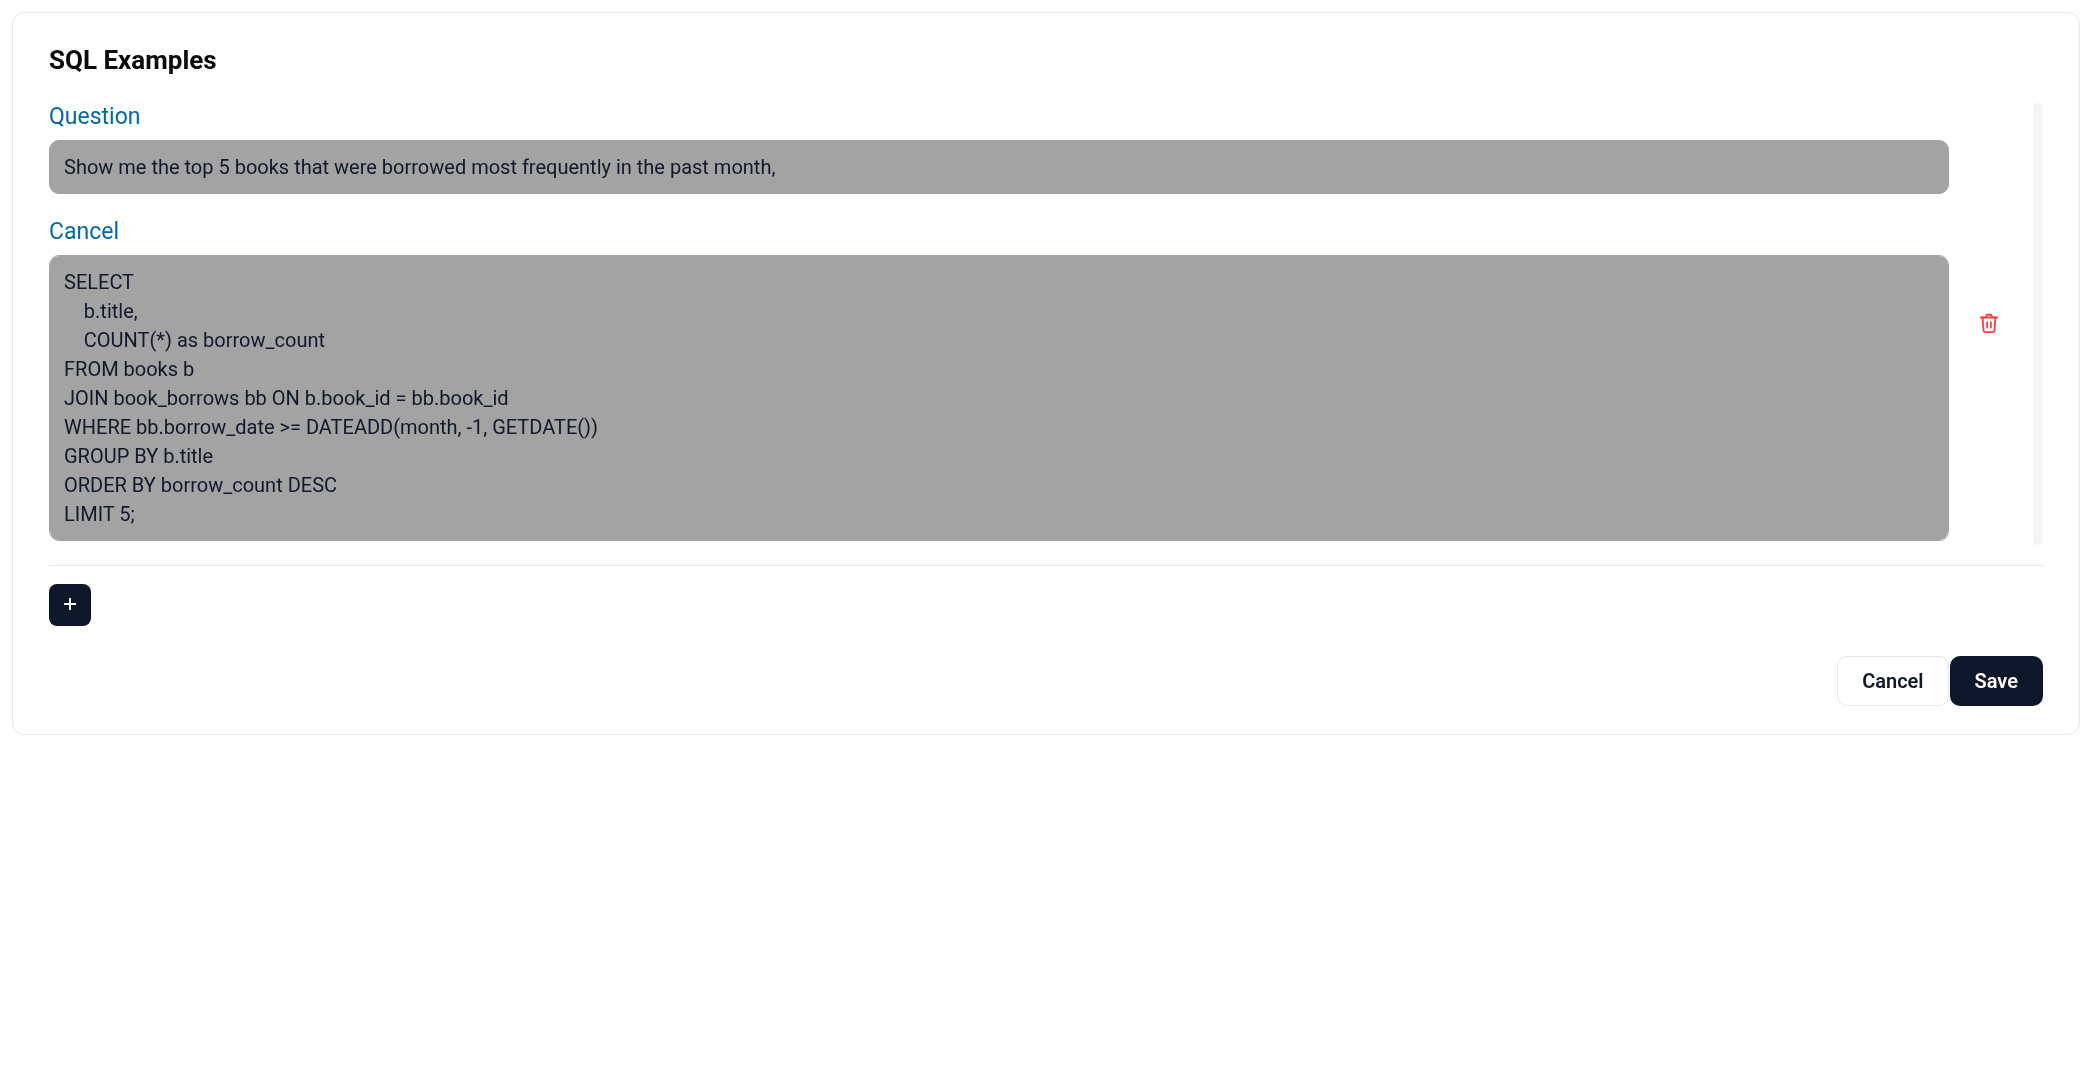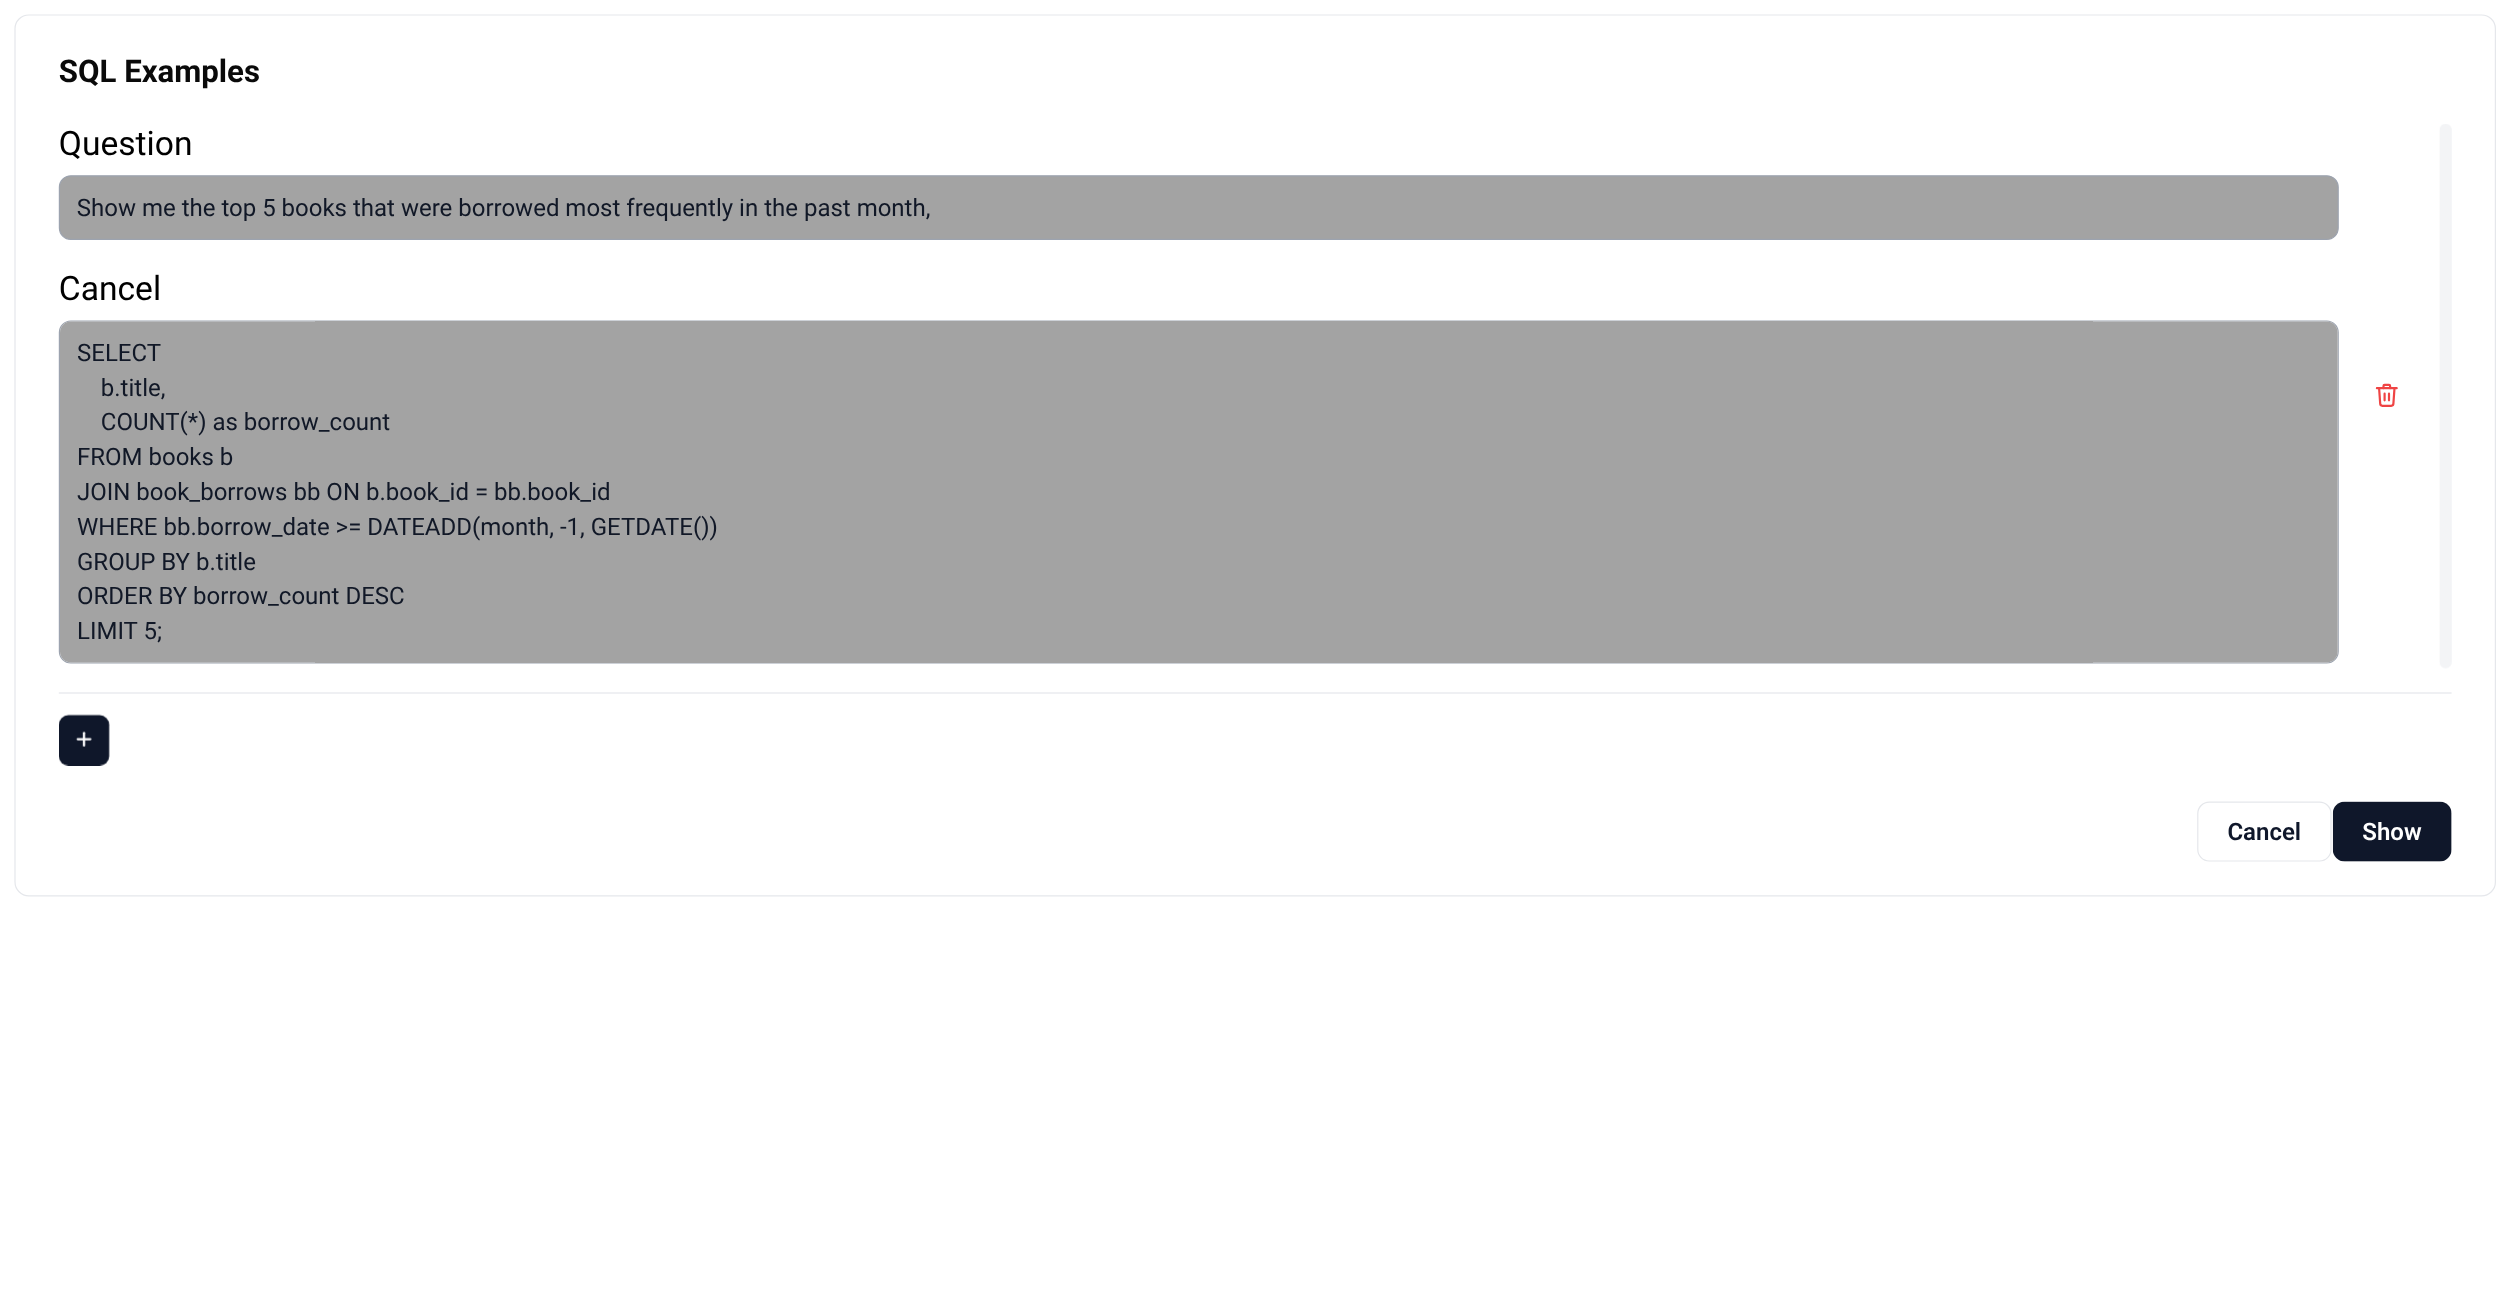--- a/index.html
+++ b/index.html
@@ -43,8 +43,8 @@
     }
 
     .field-label {
-      font-size: 28px;
-      color: #000000;
+      font-size: 23px;
+      color: #0369a1;
       margin-bottom: 10px;
       display: block;
     }

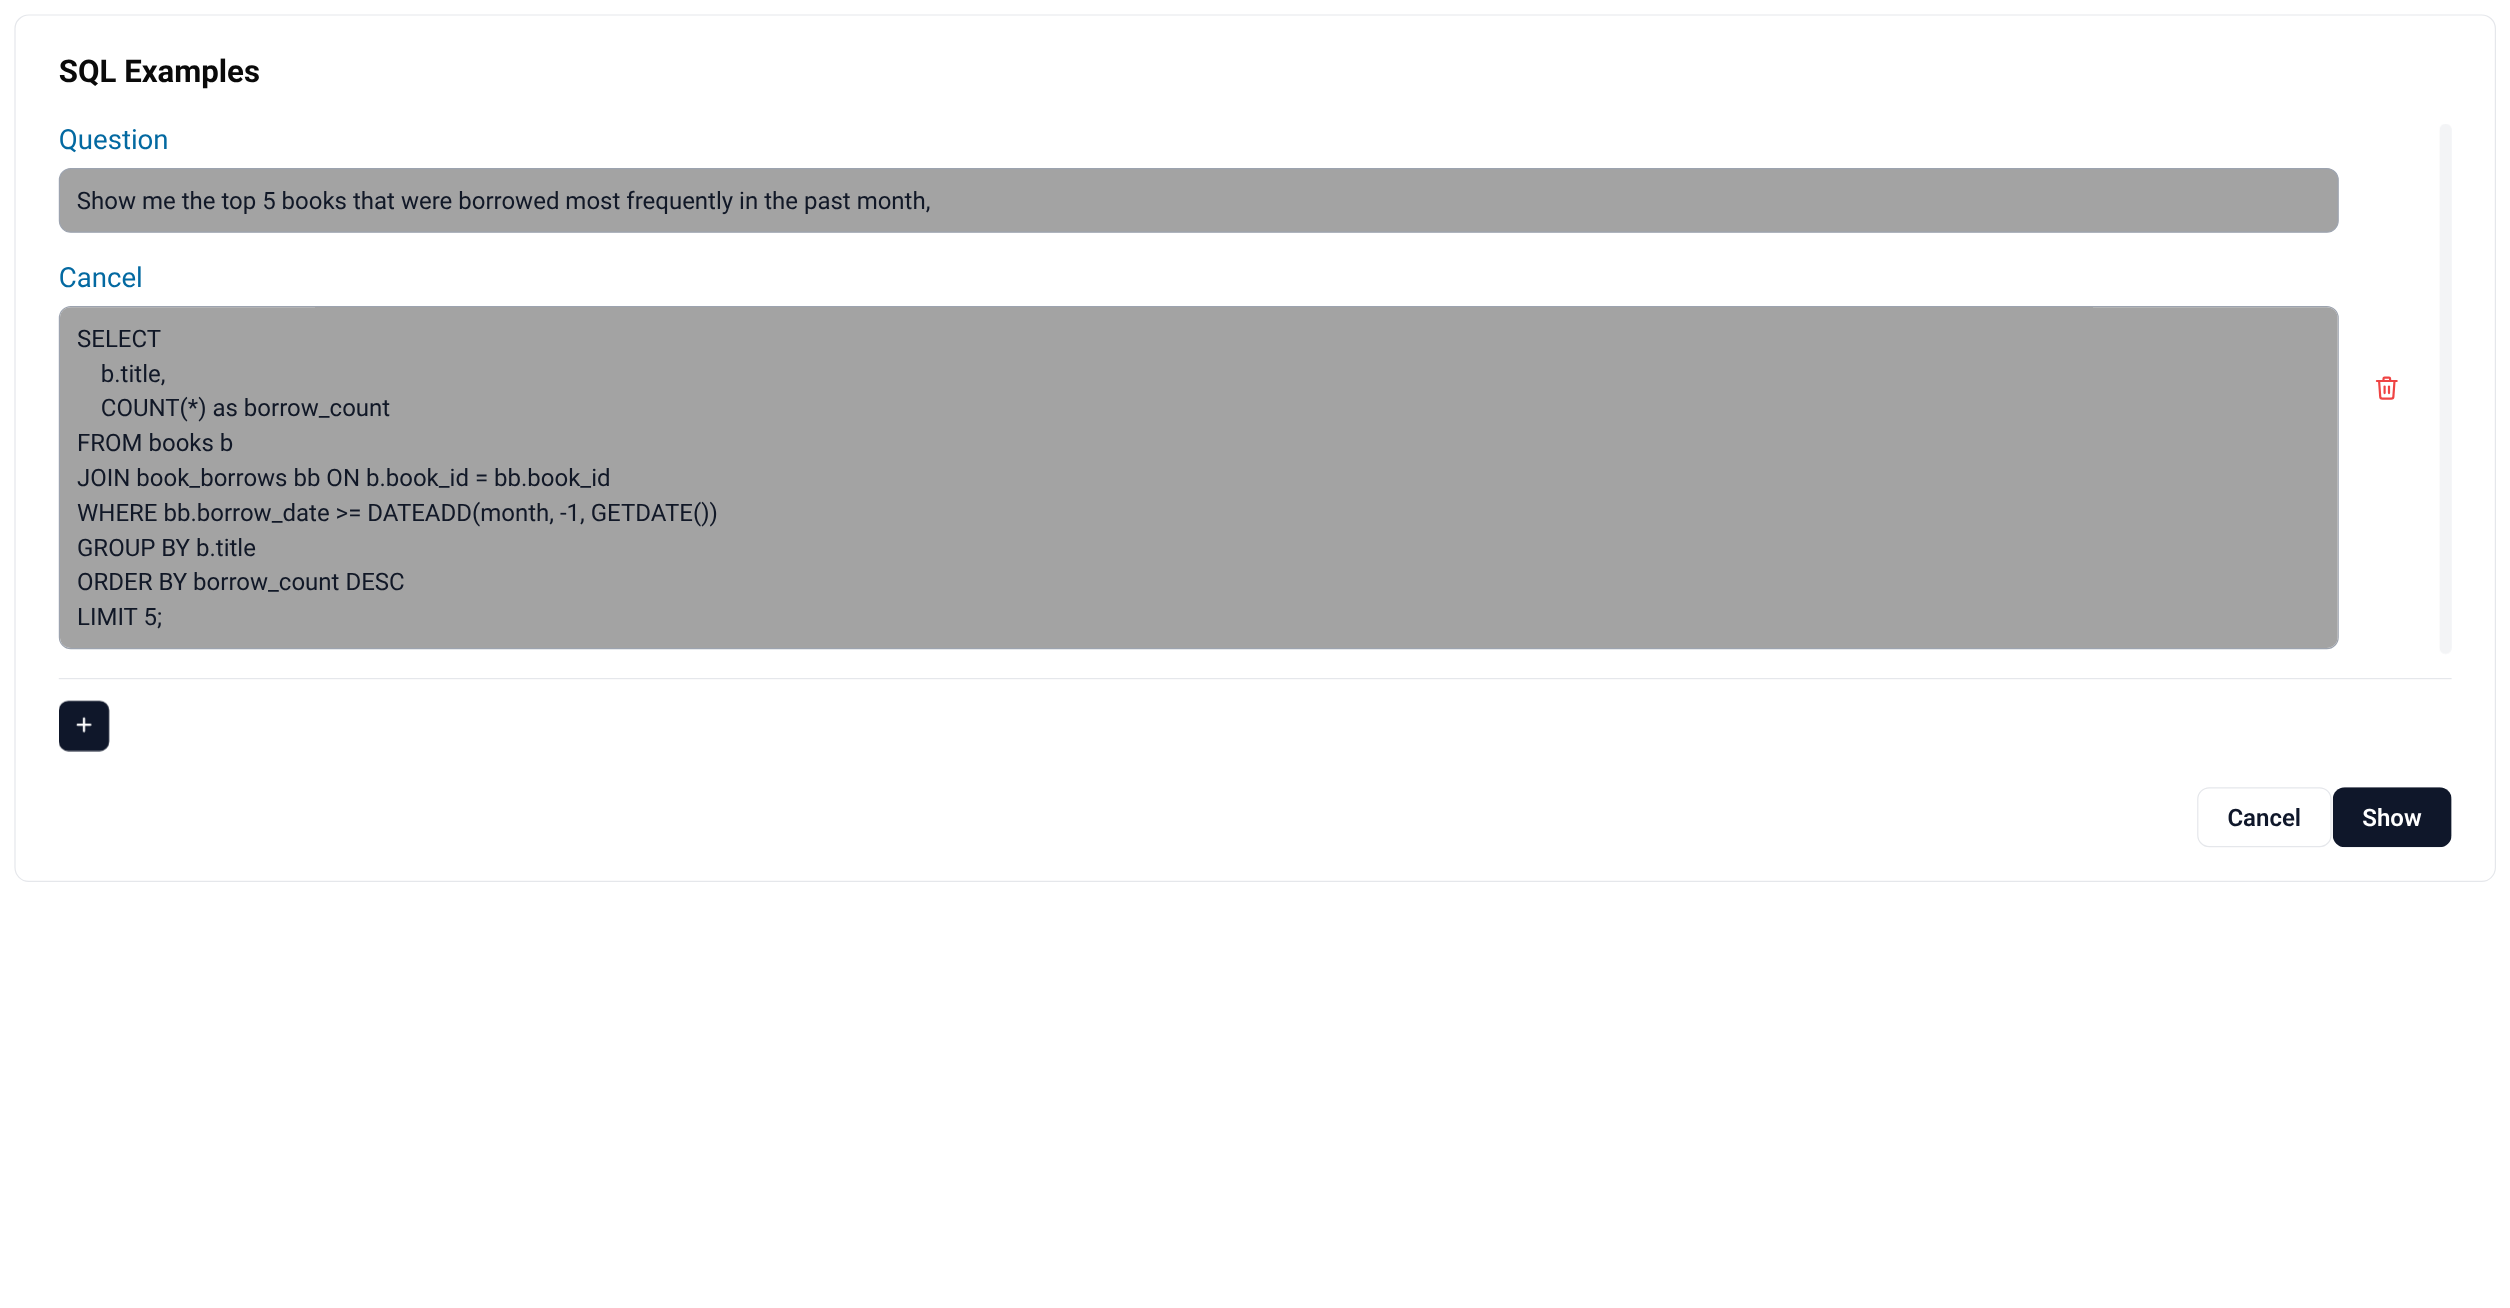--- a/index.html
+++ b/index.html
@@ -214,7 +214,7 @@
 
   <div class="footer-actions">
     <button class="btn btn-secondary">Cancel</button>
-    <button class="btn btn-primary">Show</button>
+    <button class="btn btn-primary">Save</button>
   </div>
 
 </div>

